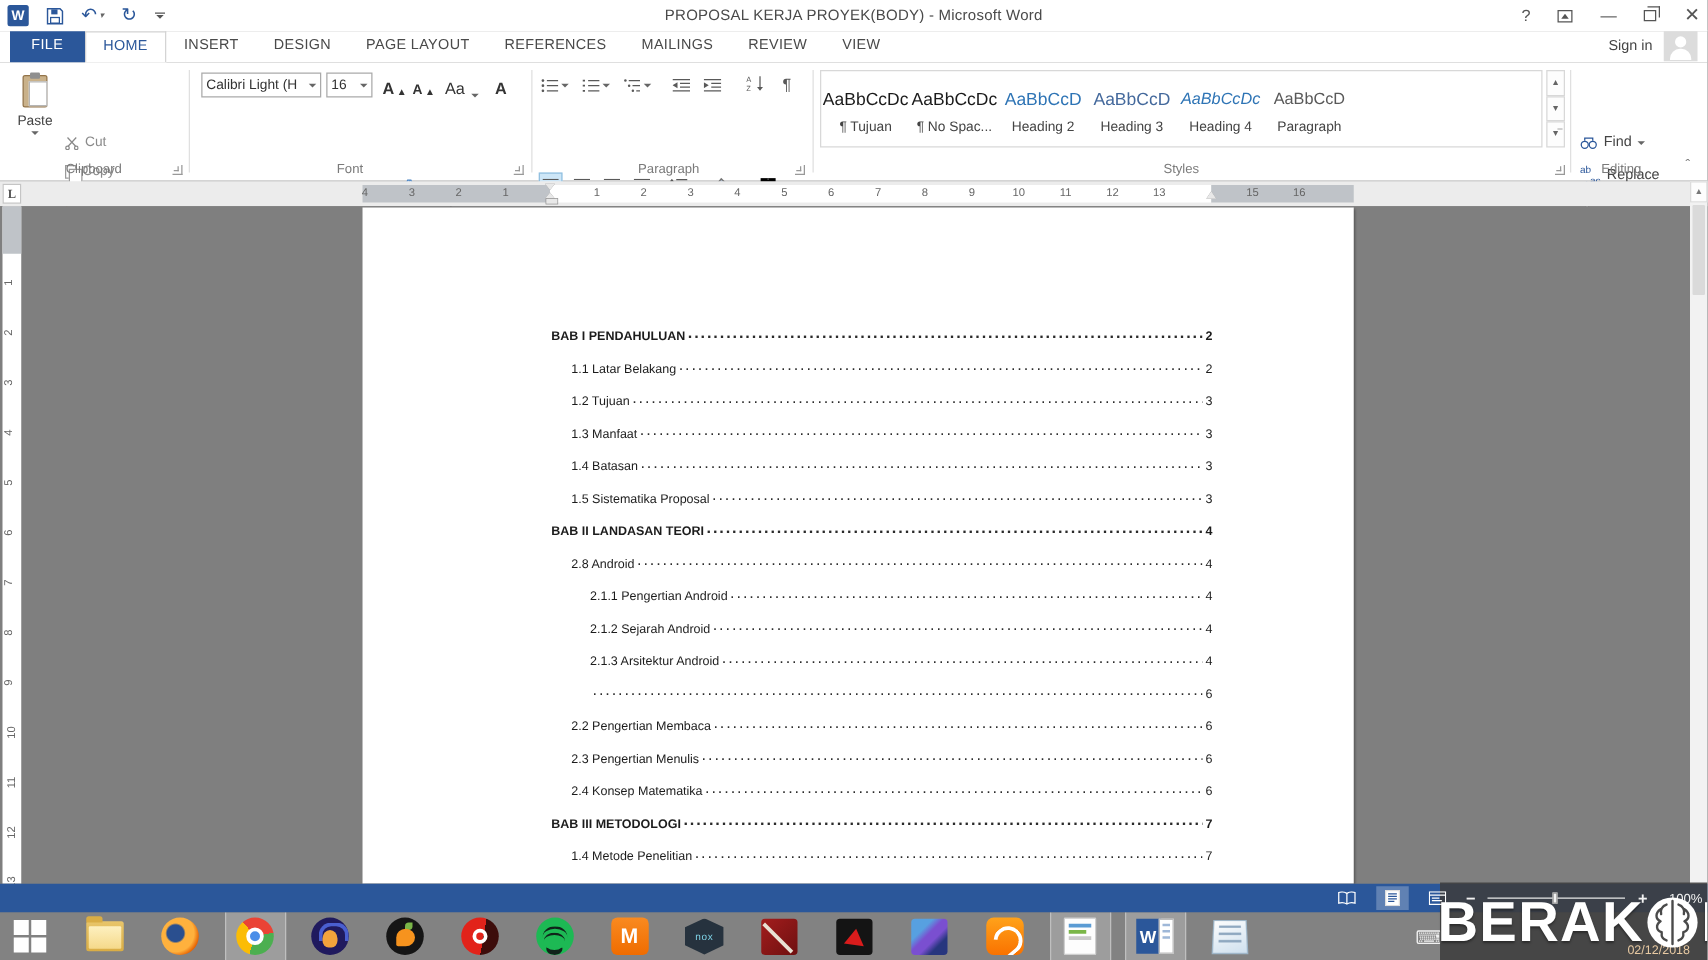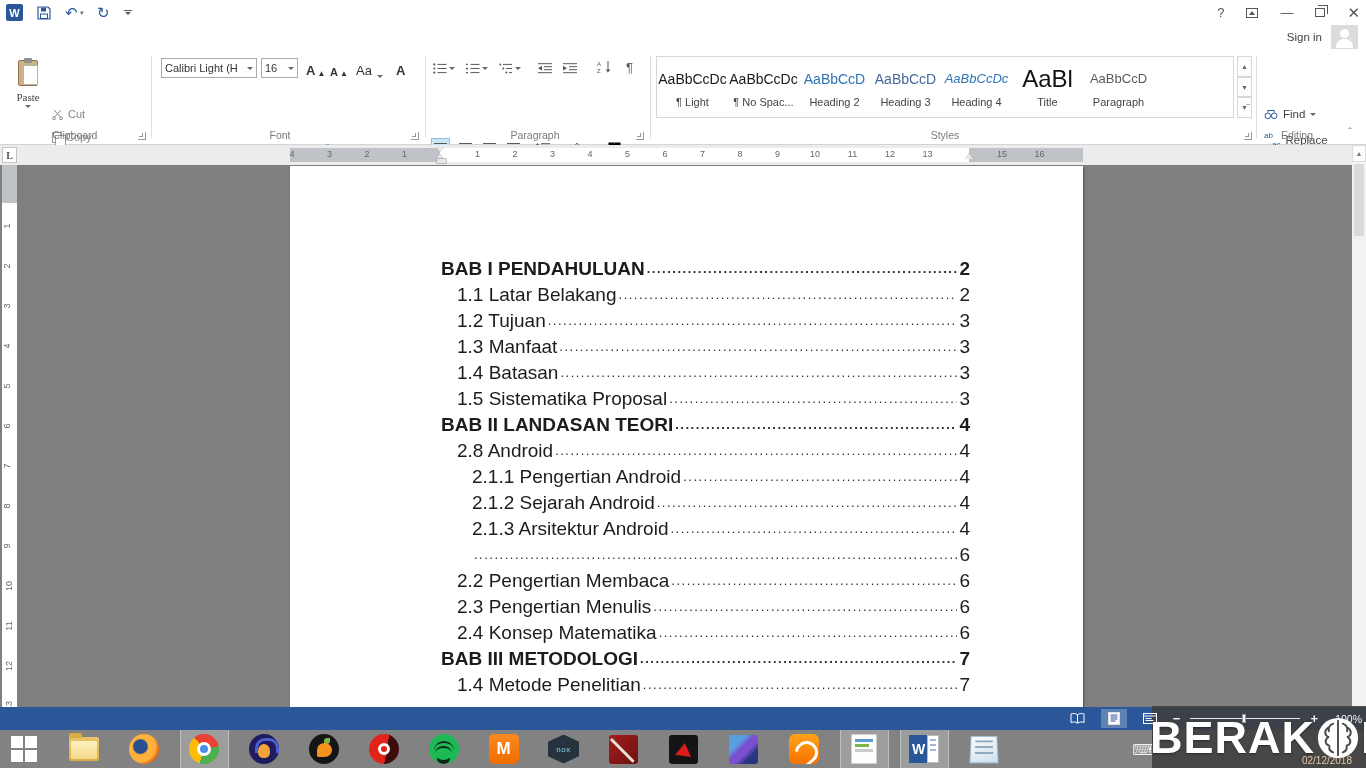--- a/index.html
+++ b/index.html
@@ -224,6 +224,7 @@
           <i class="car"></i>
         </span>
     </div>
+    <div class="title-text">PROPOSAL KERJA PROYEK(BODY) - Microsoft Word</div>
     <div class="wincontrols">
       <span class="wc">?</span>
       <span class="wc-ribbon">

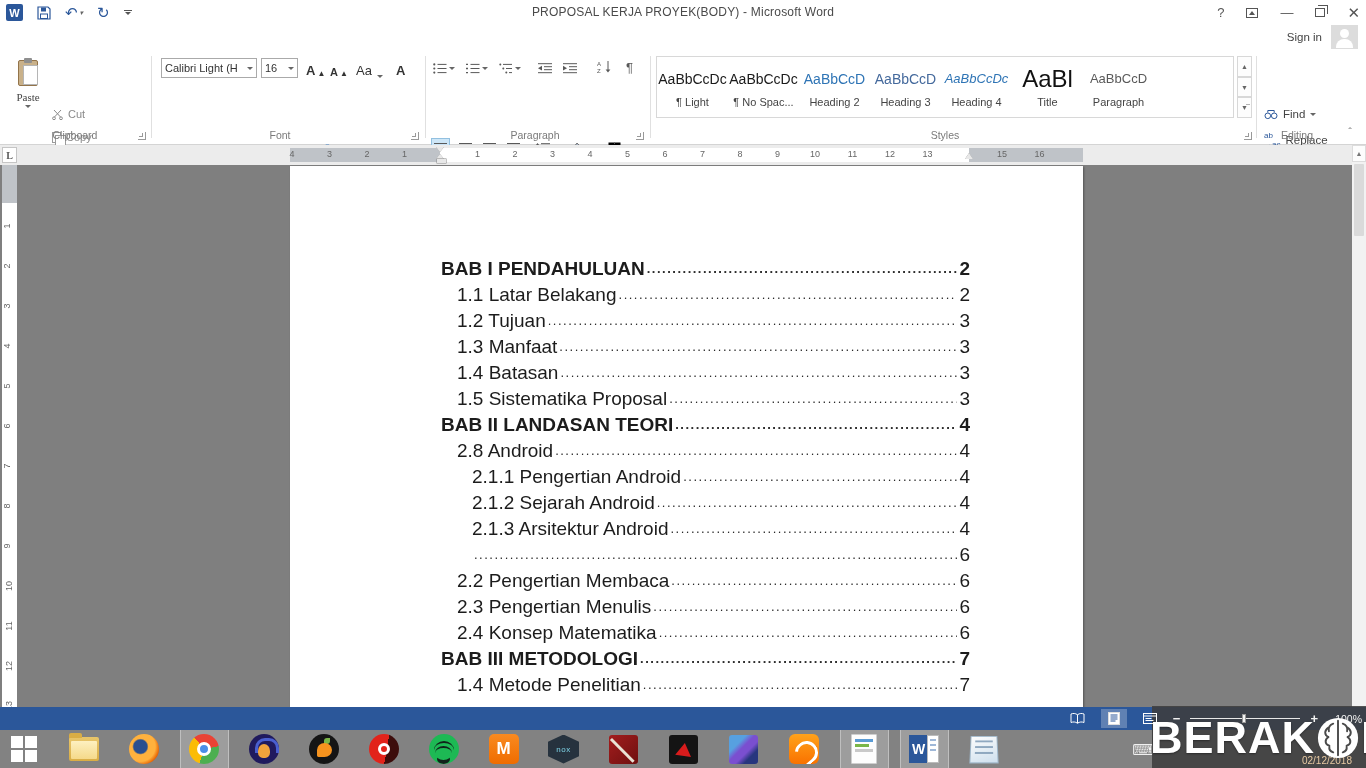--- a/index.html
+++ b/index.html
@@ -237,6 +237,17 @@
   </div>
 
   <div class="tabrow">
+    <div id="tabs">
+        <div class="tab file">FILE</div>
+        <div class="tab active">HOME</div>
+        <div class="tab">INSERT</div>
+        <div class="tab">DESIGN</div>
+        <div class="tab">PAGE LAYOUT</div>
+        <div class="tab">REFERENCES</div>
+        <div class="tab">MAILINGS</div>
+        <div class="tab">REVIEW</div>
+        <div class="tab">VIEW</div>
+      </div>
     <span class="signin">Sign in</span>
     <span class="avatar"></span>
   </div>

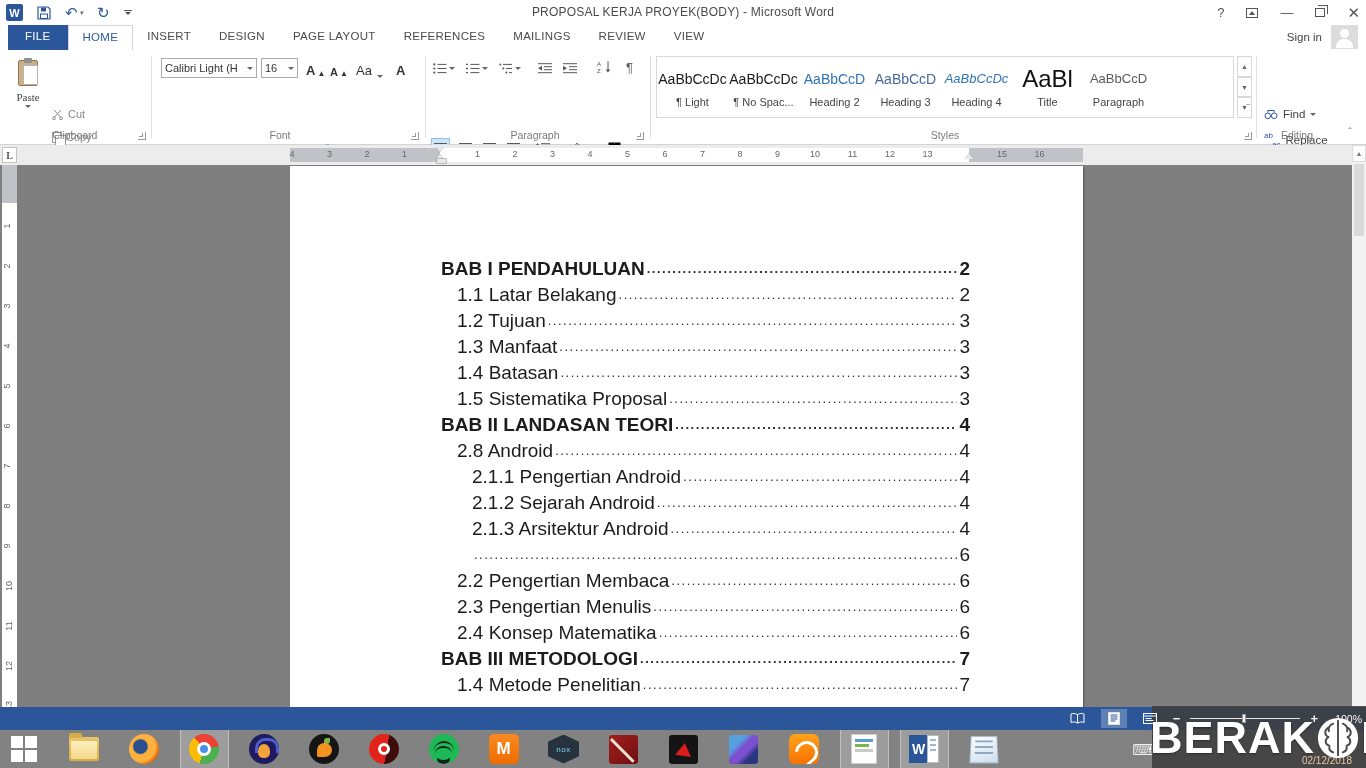--- a/index.html
+++ b/index.html
@@ -440,10 +440,6 @@
           <div class="slabel">Heading 4</div>
         </div>
         <div class="style-item">
-          <div class="sprev title">AaBl</div>
-          <div class="slabel">Title</div>
-        </div>
-        <div class="style-item">
           <div class="sprev subtitle">AaBbCcD</div>
           <div class="slabel">Paragraph</div>
         </div>

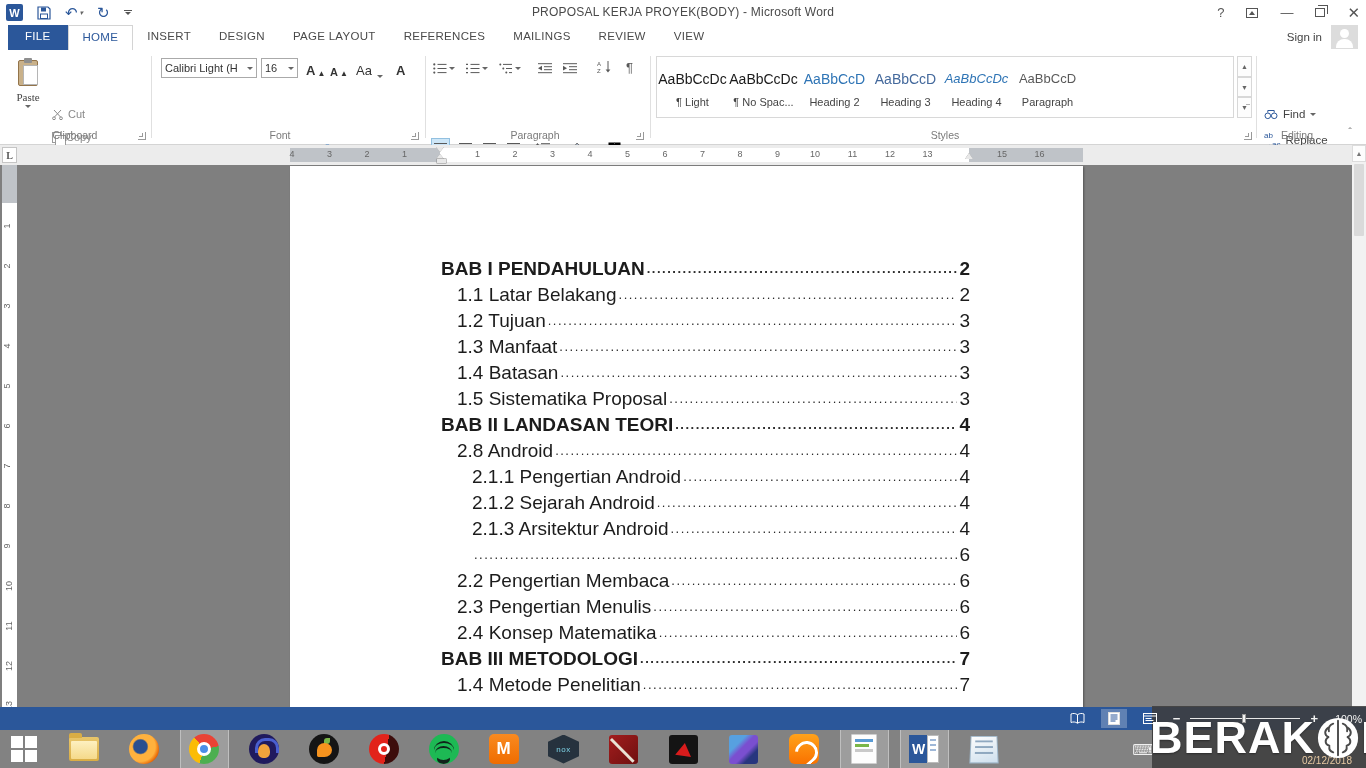--- a/index.html
+++ b/index.html
@@ -47,7 +47,7 @@
   .clipic { position:relative; width:20px; height:26px; background:#c9b18a; border:1px solid #93744a; border-radius:2px; }
   .clipic::before { content:""; position:absolute; left:5px; top:-3px; width:8px; height:5px; background:#8f8f8f; border-radius:1px; }
   .clipic::after { content:""; position:absolute; left:4px; top:4px; width:13px; height:18px; background:#fff; border:1px solid #b5b5b5; }
-  .paste-btn .lbl { margin-top:5px;font-family:Liberation Serif, serif; }
+  .paste-btn .lbl { margin-top:5px; }
   .paste-btn .car { margin-top:2px; }
   .clip-small { position:absolute; left:52px; display:flex; align-items:center; gap:5px; color:#8a8a8a; }
   .clip-small svg { flex:none; }

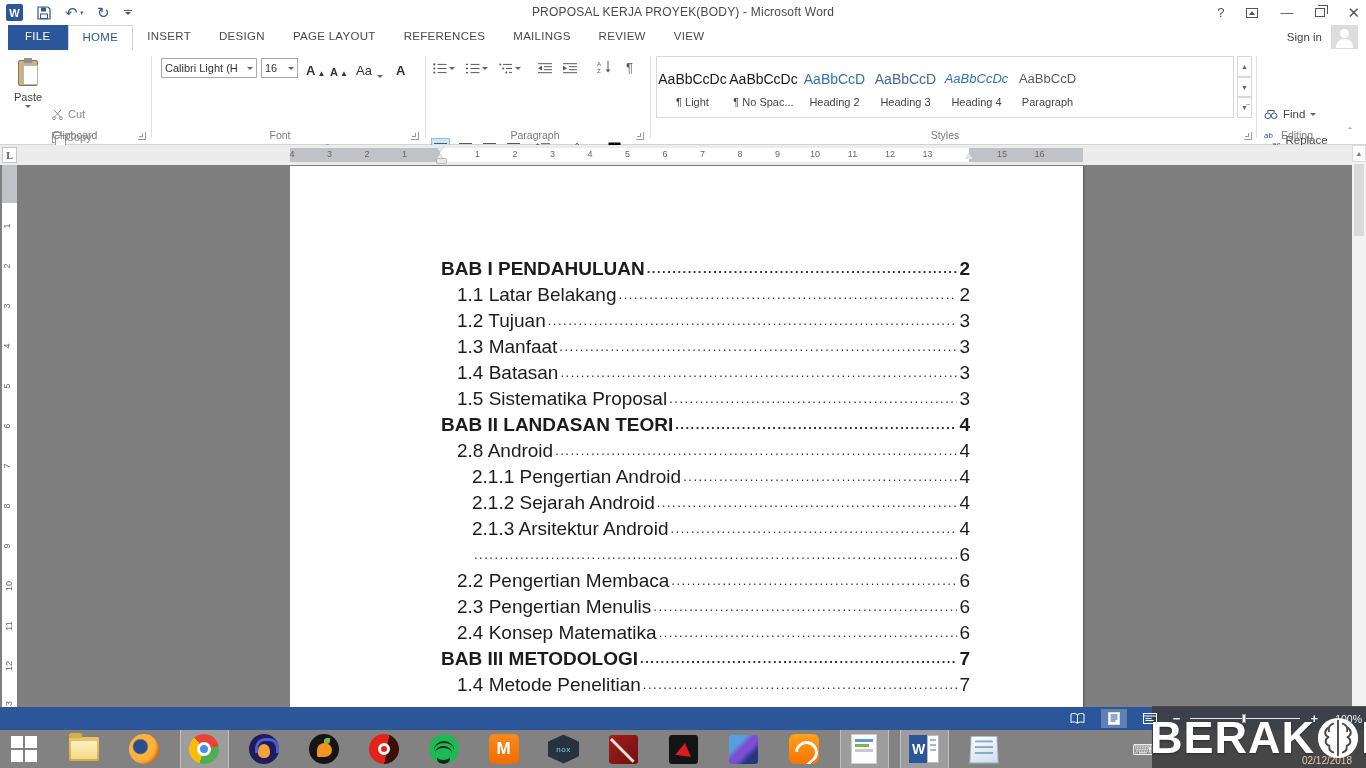--- a/index.html
+++ b/index.html
@@ -421,7 +421,7 @@
     <div class="gallery" id="styles-gallery">
         <div class="style-item">
           <div class="sprev normal">AaBbCcDc</div>
-          <div class="slabel">¶ Light</div>
+          <div class="slabel">¶ Tujuan</div>
         </div>
         <div class="style-item">
           <div class="sprev normal">AaBbCcDc</div>

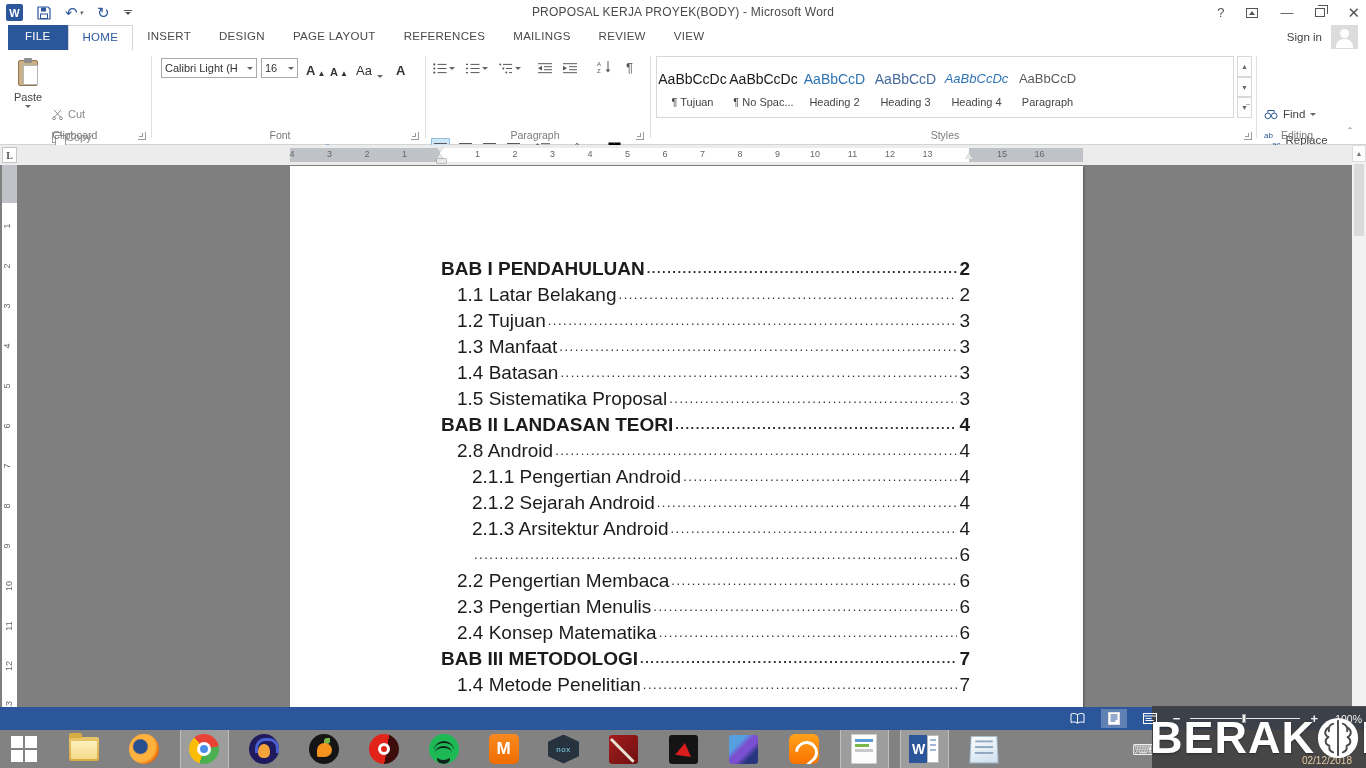--- a/index.html
+++ b/index.html
@@ -123,7 +123,7 @@
   .page { position:absolute; left:290px; top:1px; width:793px; height:541px; background:#fff; box-shadow:1px 1px 2px rgba(0,0,0,.35); }
   .doc-heading { margin-top:57px; text-align:center; font-size:21px; font-weight:bold; color:#151515; letter-spacing:.3px; }
   #toc { position:absolute; left:151px; top:92px; width:529px; }
-  .toc-row { display:flex; align-items:baseline; height:26px; font-size:19px; color:#1c1c1c; }
+  .toc-row { display:flex; align-items:baseline; height:26px; font-size:10px; color:#1c1c1c; }
   .toc-row.bold { font-weight:bold; }
   .toc-row.lvl1 { padding-left:16px; }
   .toc-row.lvl2 { padding-left:31px; }

